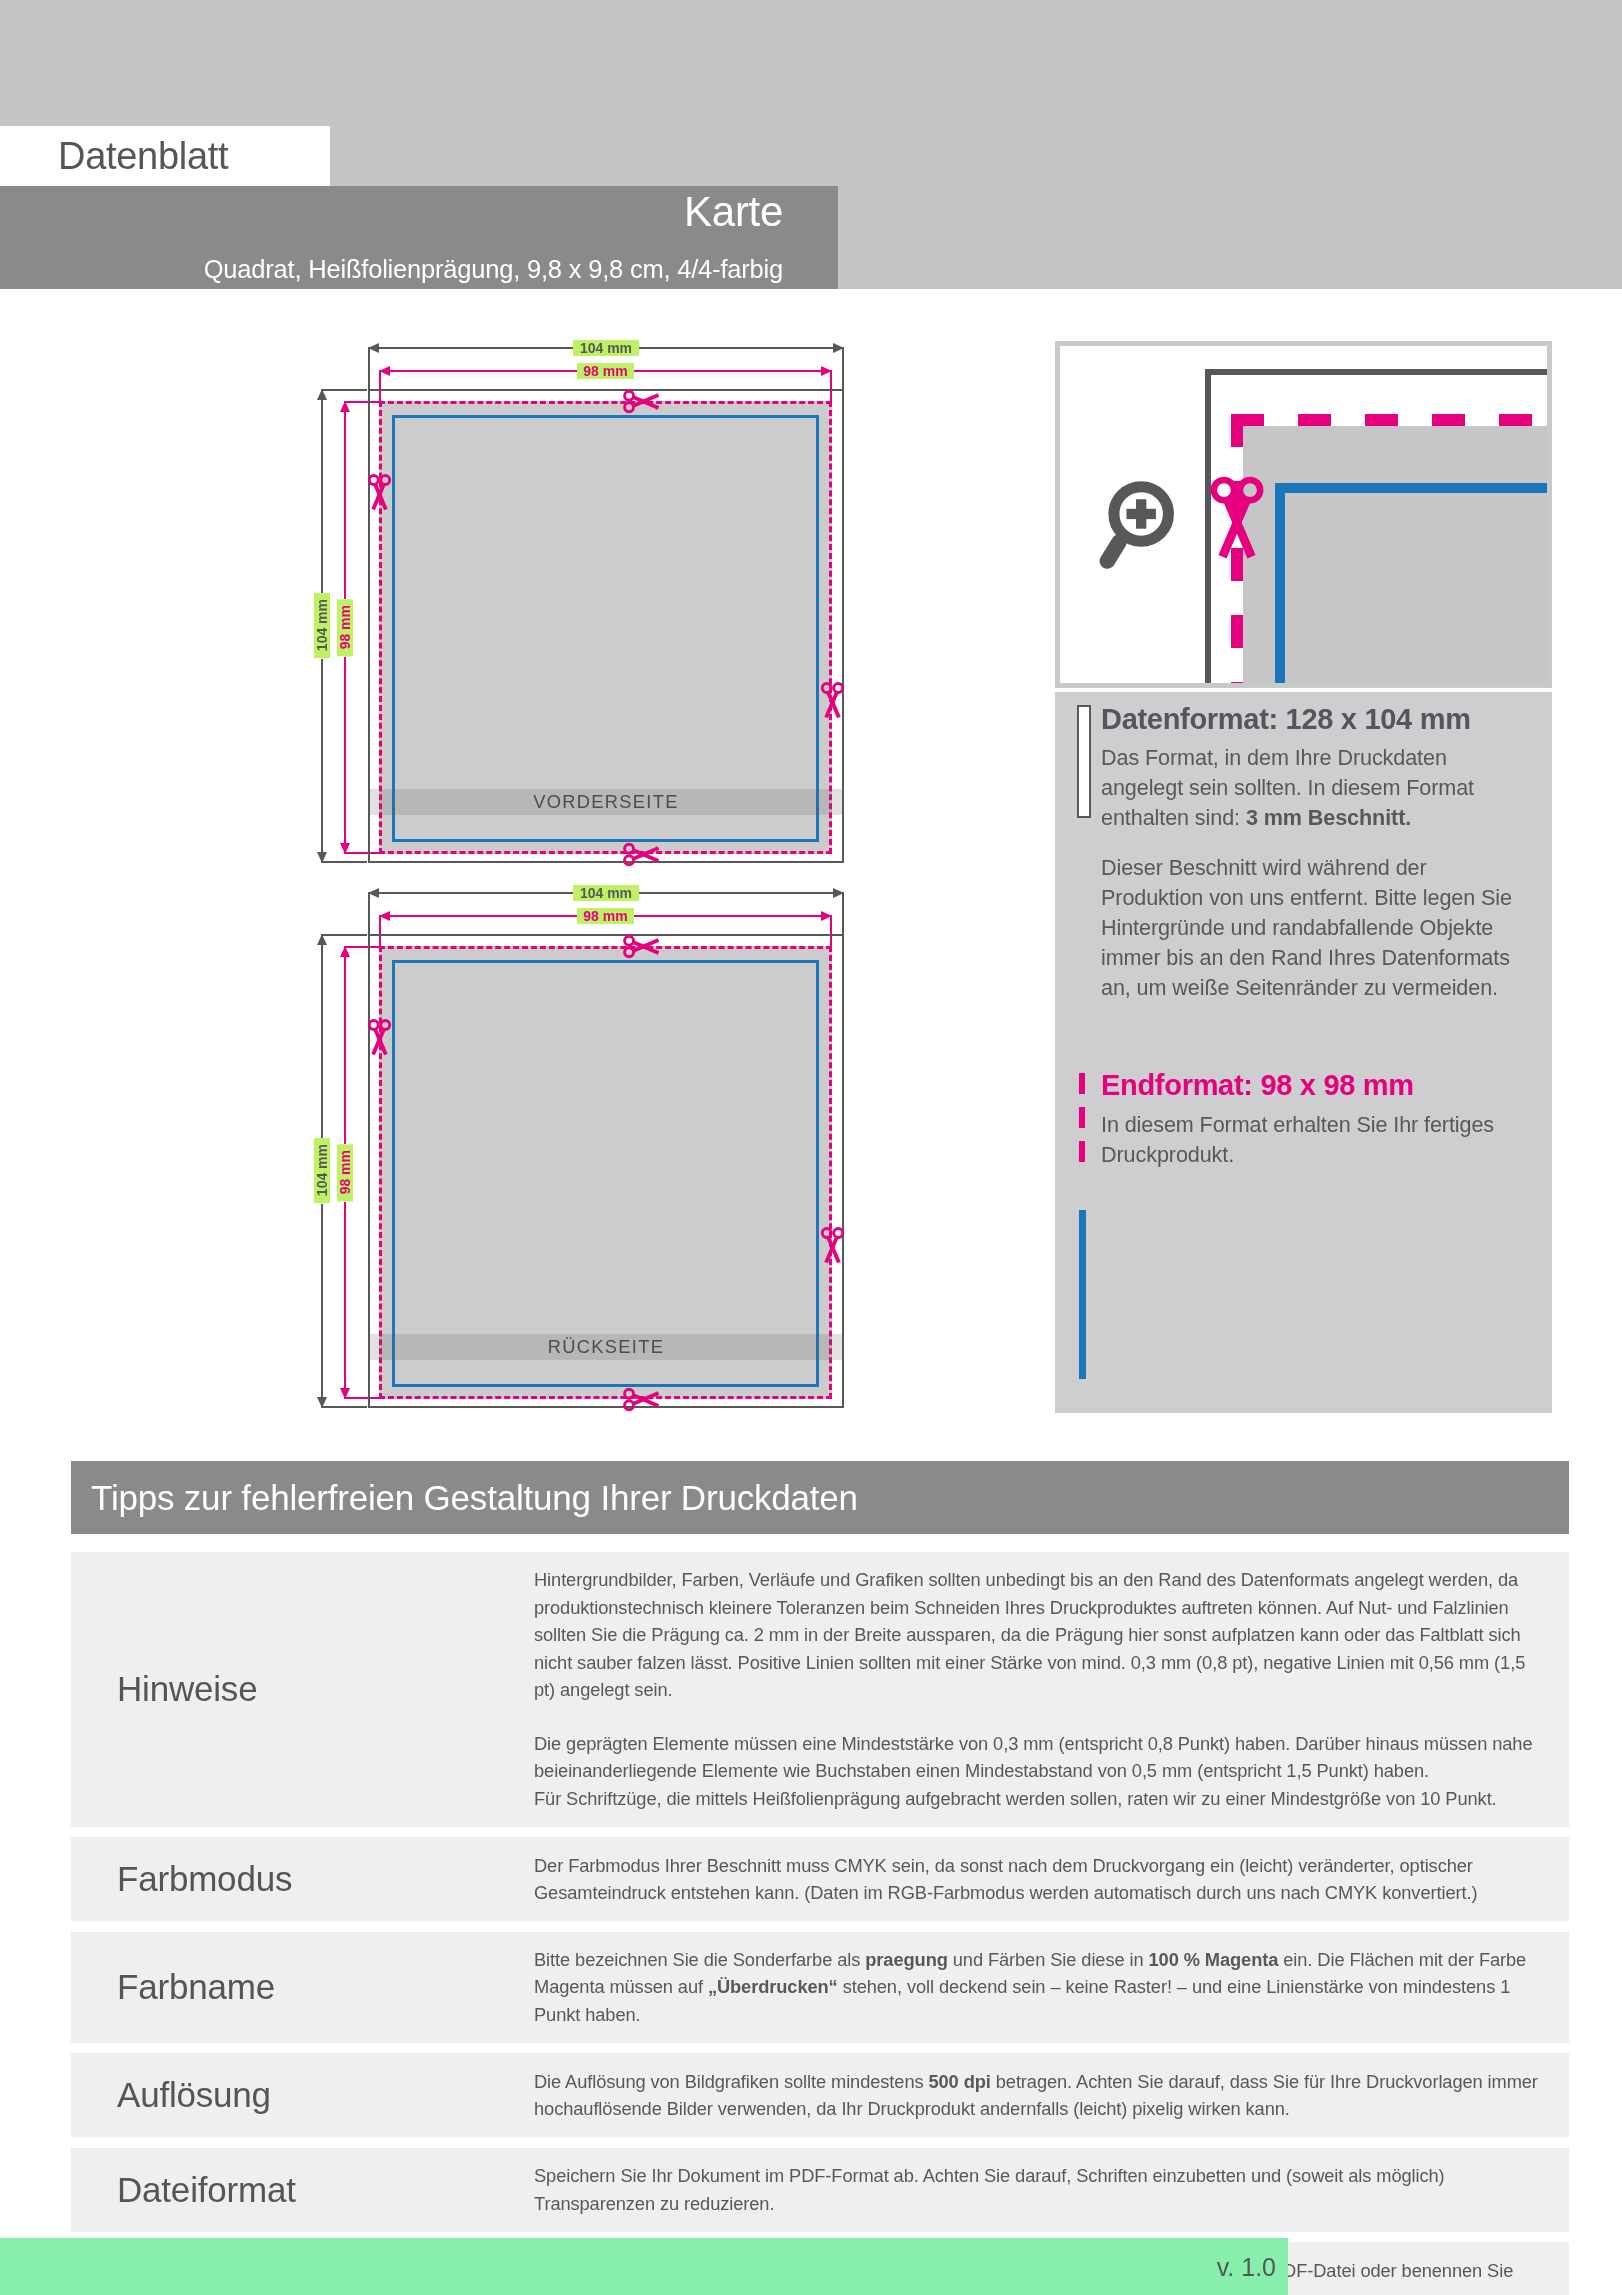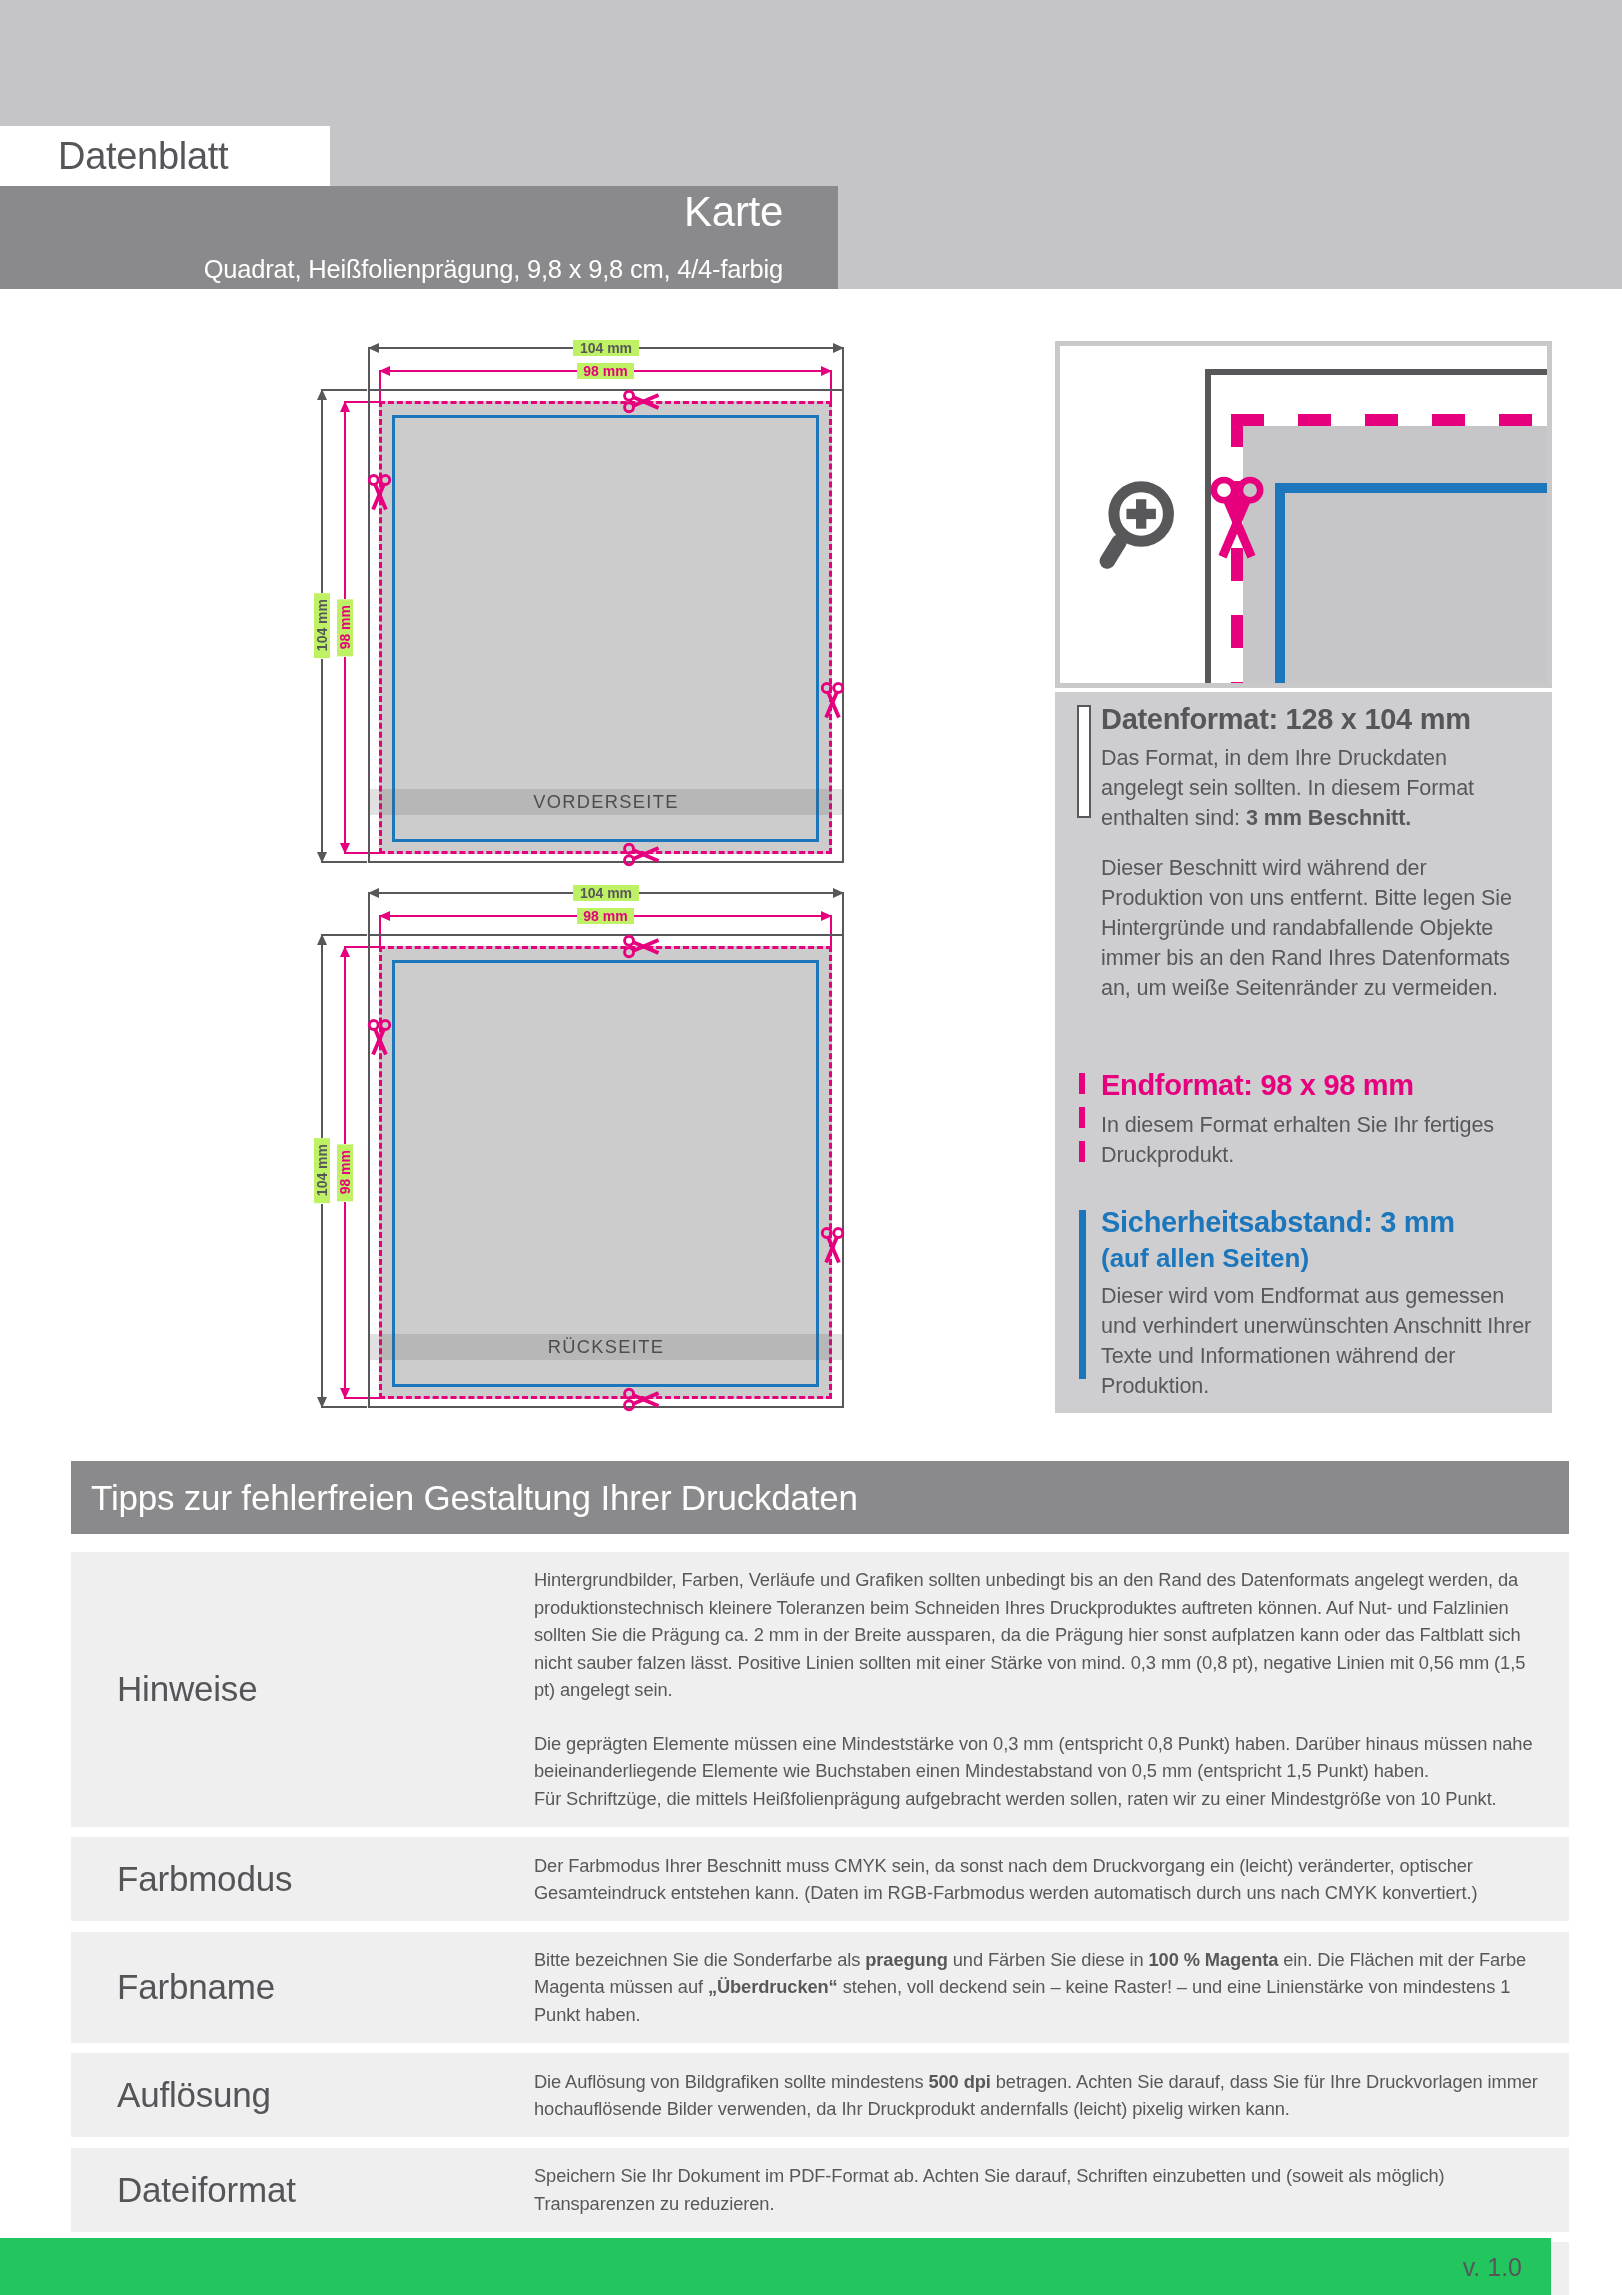--- a/index.html
+++ b/index.html
@@ -308,11 +308,6 @@
       <div class="lg-title mag">Endformat: 98 x 98 mm</div>
       <div class="lg-body">In diesem Format erhalten Sie Ihr fertiges Druckprodukt.</div>
     </div>
-    <div class="block lg-safe">
-      <div class="lg-title blue">Sicherheitsabstand: 3 mm</div>
-      <div class="lg-sub">(auf allen Seiten)</div>
-      <div class="lg-body">Dieser wird vom Endformat aus gemessen und verhindert unerwünschten Anschnitt Ihrer Texte und Informationen während der Produktion.</div>
-    </div>
   </div>
 
   <div class="tips-bar">

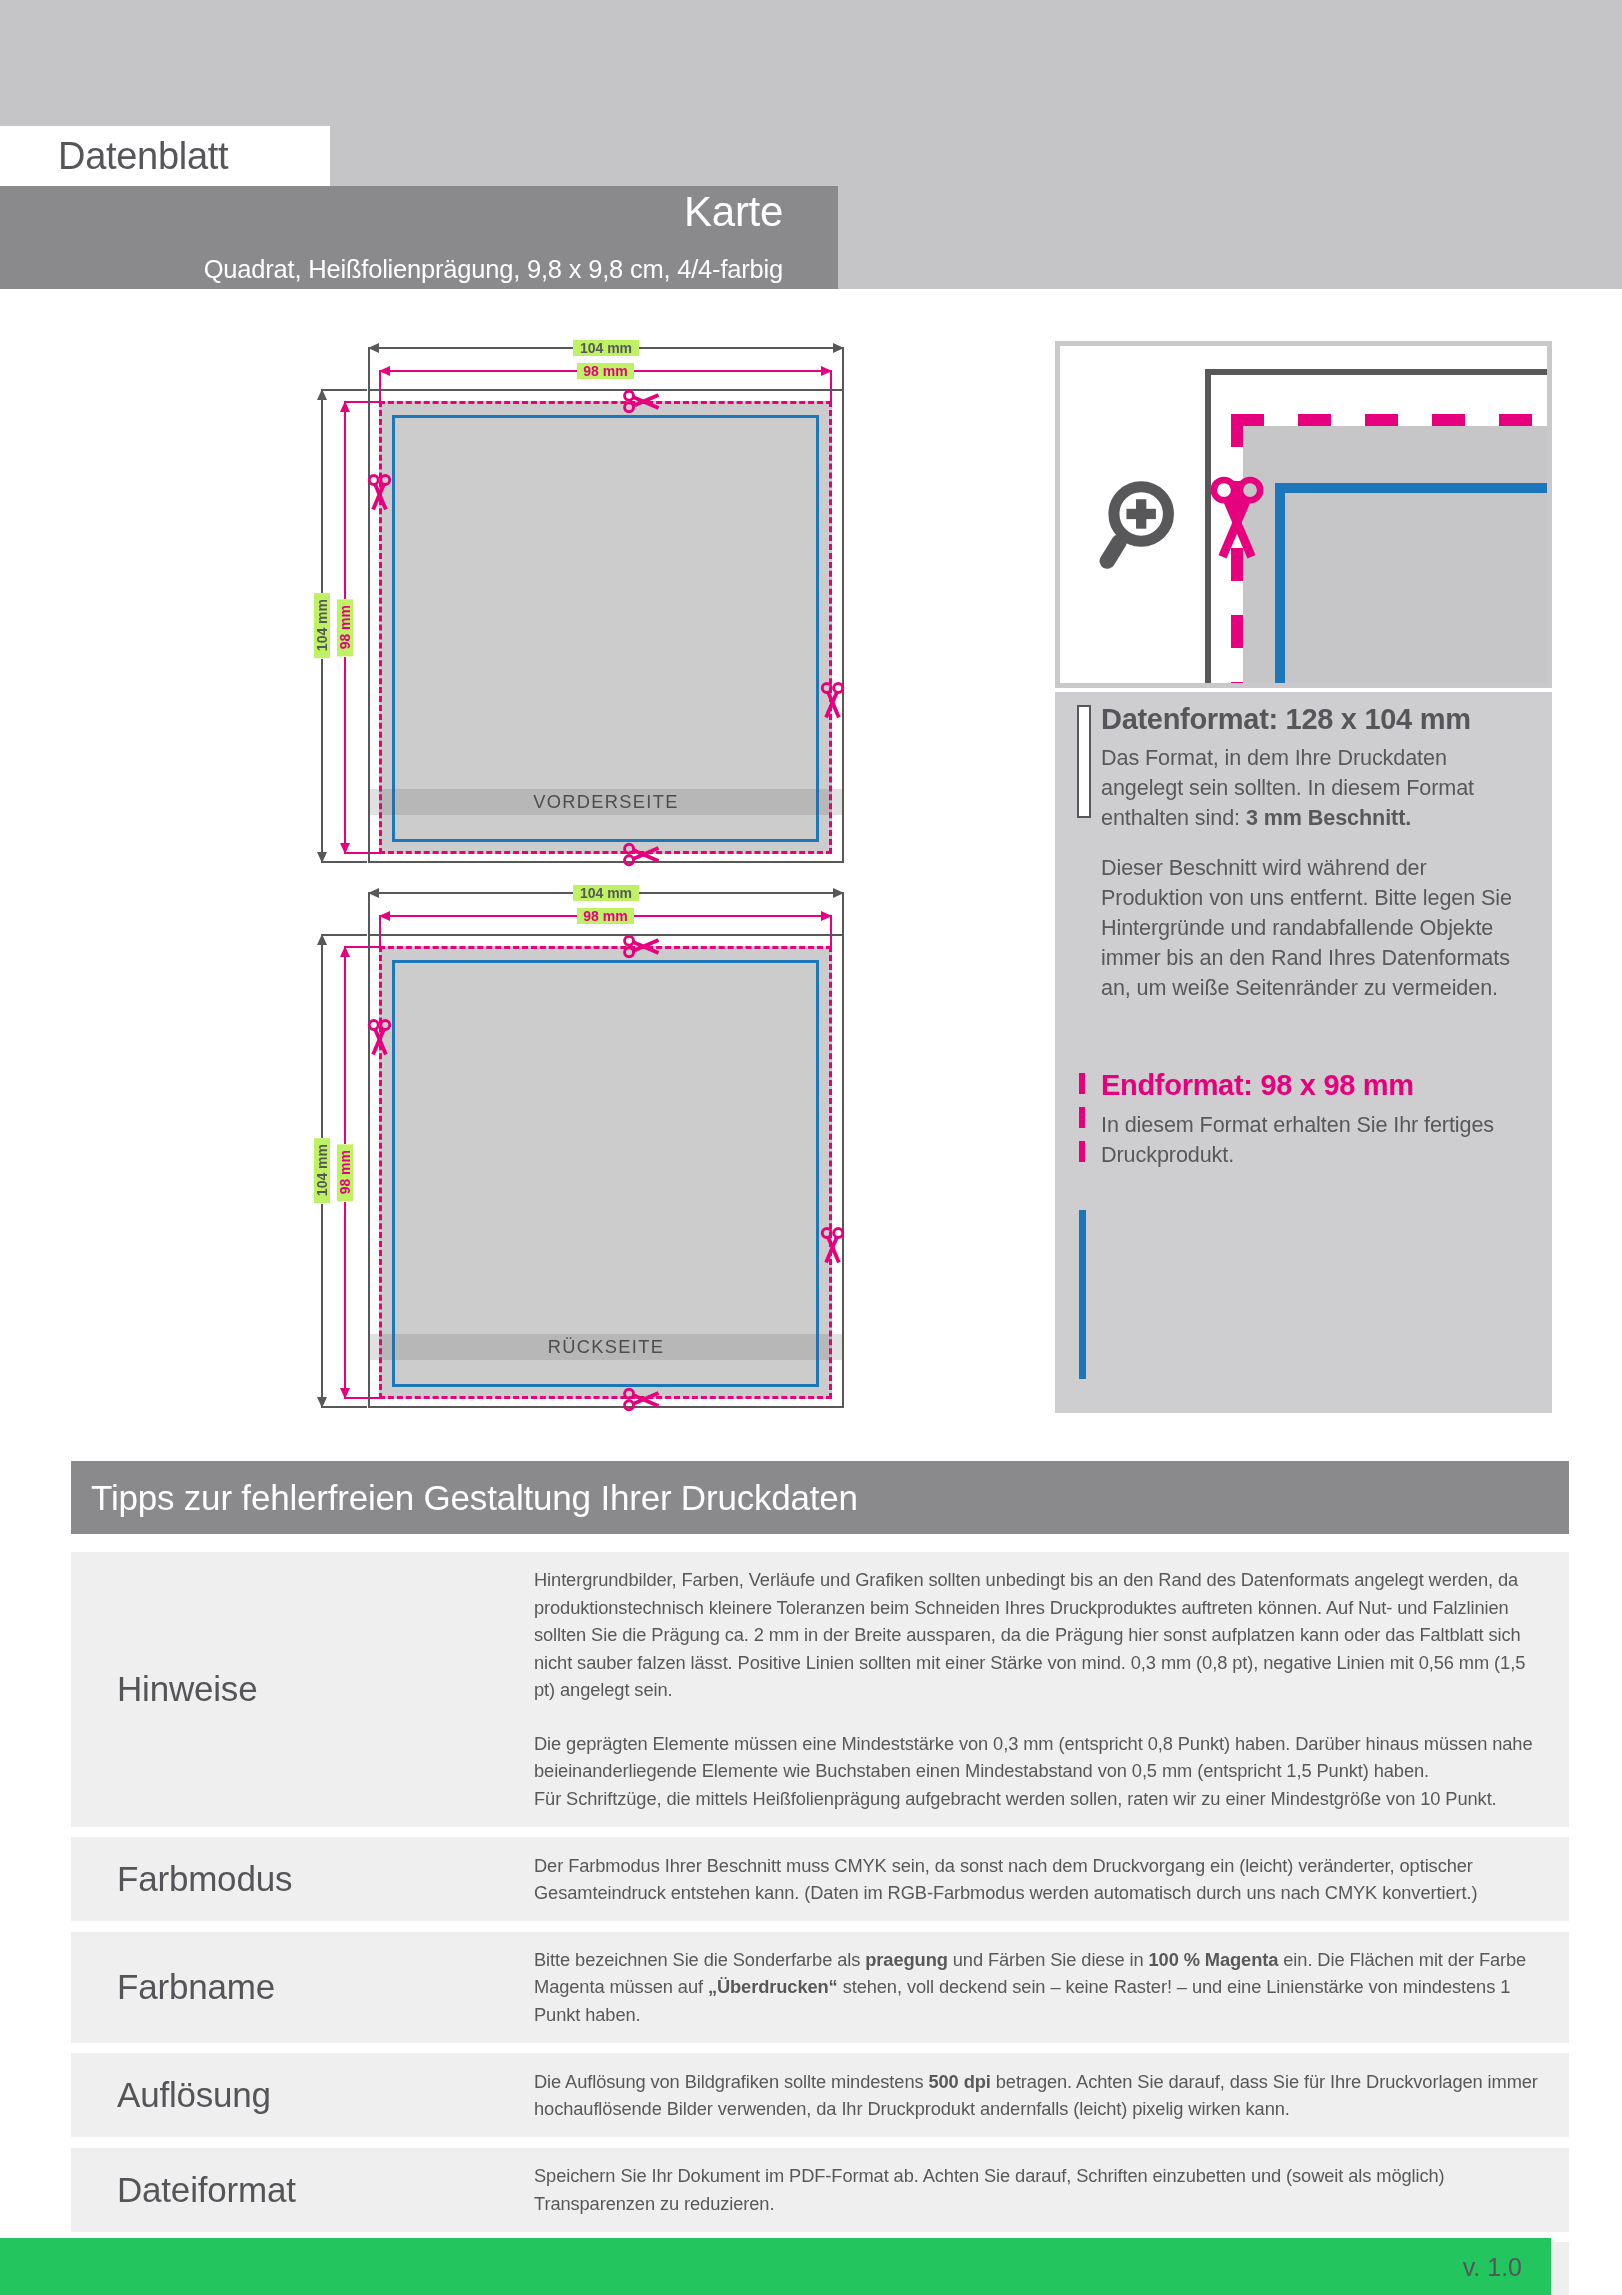--- a/index.html
+++ b/index.html
@@ -107,8 +107,8 @@
   .tips-par + .tips-par { margin-top:26px; }
 
   
-  .footer { position:absolute; left:0; top:2238px; width:1551px; height:58px; background:#22c55e;
-    display:flex; align-items:center; justify-content:flex-end; padding-right:29px; font-size:25px; color:#565559; }
+  .footer { position:absolute; left:0; top:2238px; width:1288px; height:58px; background:#86efac;
+    display:flex; align-items:center; justify-content:flex-end; padding-right:12px; font-size:25px; color:#565559; }
 
   .hidden-defs { position:absolute; width:0; height:0; overflow:hidden; }
 </style>

